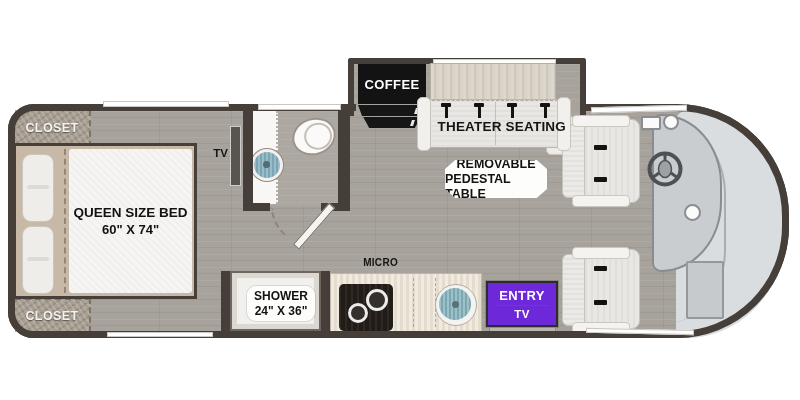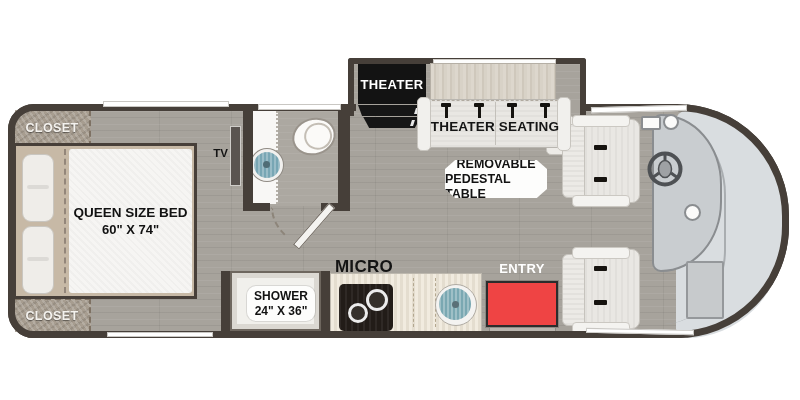--- a/index.html
+++ b/index.html
@@ -236,7 +236,7 @@
   <div class="bath-wall bw-bot-r"></div>
 
   <div class="fridge">
-      <span>THEATER</span>
+      <span>COFFEE</span>
     </div>
   <div class="fdoor1">
       <span class="ftick"></span>

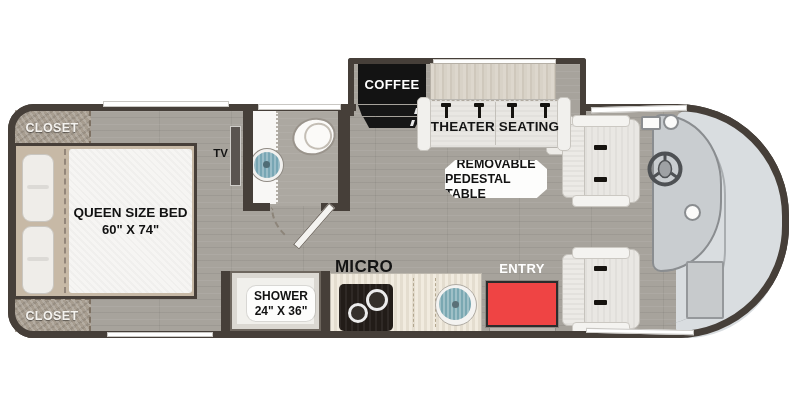--- a/index.html
+++ b/index.html
@@ -25,7 +25,7 @@
   .slide-window{position:absolute;left:433px;top:59px;width:121px;height:5px;background:#fdfdfc;border:1px solid #cfccc7;z-index:7;}
 
   
-  .lbl{position:absolute;color:#141414;font-weight:bold;text-align:center;line-height:1.18;z-index:30;white-space:nowrap;}
+  .lbl{position:absolute;color:#141414;font-weight:bold;text-align:right;line-height:1.18;z-index:30;white-space:nowrap;}
 
   
   .closet{position:absolute;left:15px;width:76px;z-index:10;box-sizing:border-box;

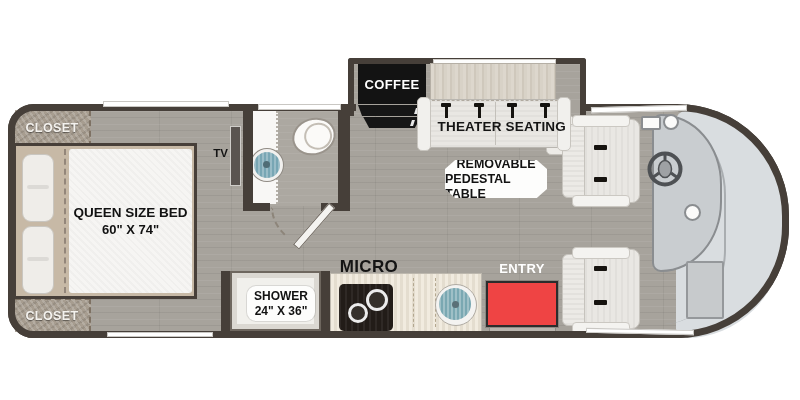--- a/index.html
+++ b/index.html
@@ -111,7 +111,7 @@
   .ped-label div{font-size:12.5px;font-weight:bold;color:#121212;line-height:1.2;}
 
   
-  .micro-label{left:330px;top:257px;width:68px;font-size:17px;letter-spacing:.3px;}
+  .micro-label{left:330px;top:257px;width:68px;font-size:10px;letter-spacing:.3px;}
   .counter{position:absolute;left:330px;top:273px;width:152px;height:59px;z-index:10;box-sizing:border-box;
            border:1px solid #bdb8ae;
            background:repeating-linear-gradient(90deg,#f1ebdf 0 3px,#e4ddcf 3px 6px);}

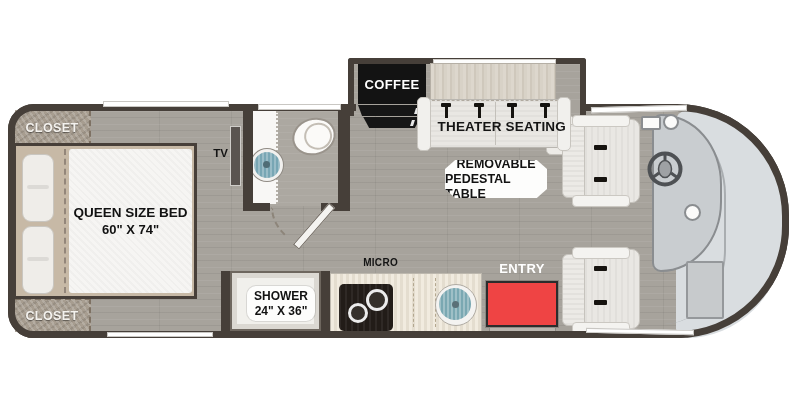--- a/index.html
+++ b/index.html
@@ -138,9 +138,9 @@
   .sh-label div{font-size:12px;font-weight:bold;color:#121212;line-height:1.25;}
 
   
-  .entrytv{position:absolute;left:486px;top:281px;width:72px;height:46px;background:#ef4444;z-index:11;
+  .entrytv{position:absolute;left:486px;top:281px;width:72px;height:46px;background:#6d28d9;z-index:11;
            border:2px solid #2c2c2c;box-shadow:0 0 0 1px #8a8680;box-sizing:border-box;
-           display:flex;flex-direction:column;align-items:center;justify-content:center;gap:28px;}
+           display:flex;flex-direction:column;align-items:center;justify-content:center;}
   .entrytv .e1{color:#fff;font-weight:bold;font-size:13px;letter-spacing:.4px;}
   .entrytv .div{width:80%;height:1px;background:#5a5a5a;margin:2px 0;}
   .entrytv .e2{color:#fff;font-weight:bold;font-size:11.5px;letter-spacing:.4px;}

